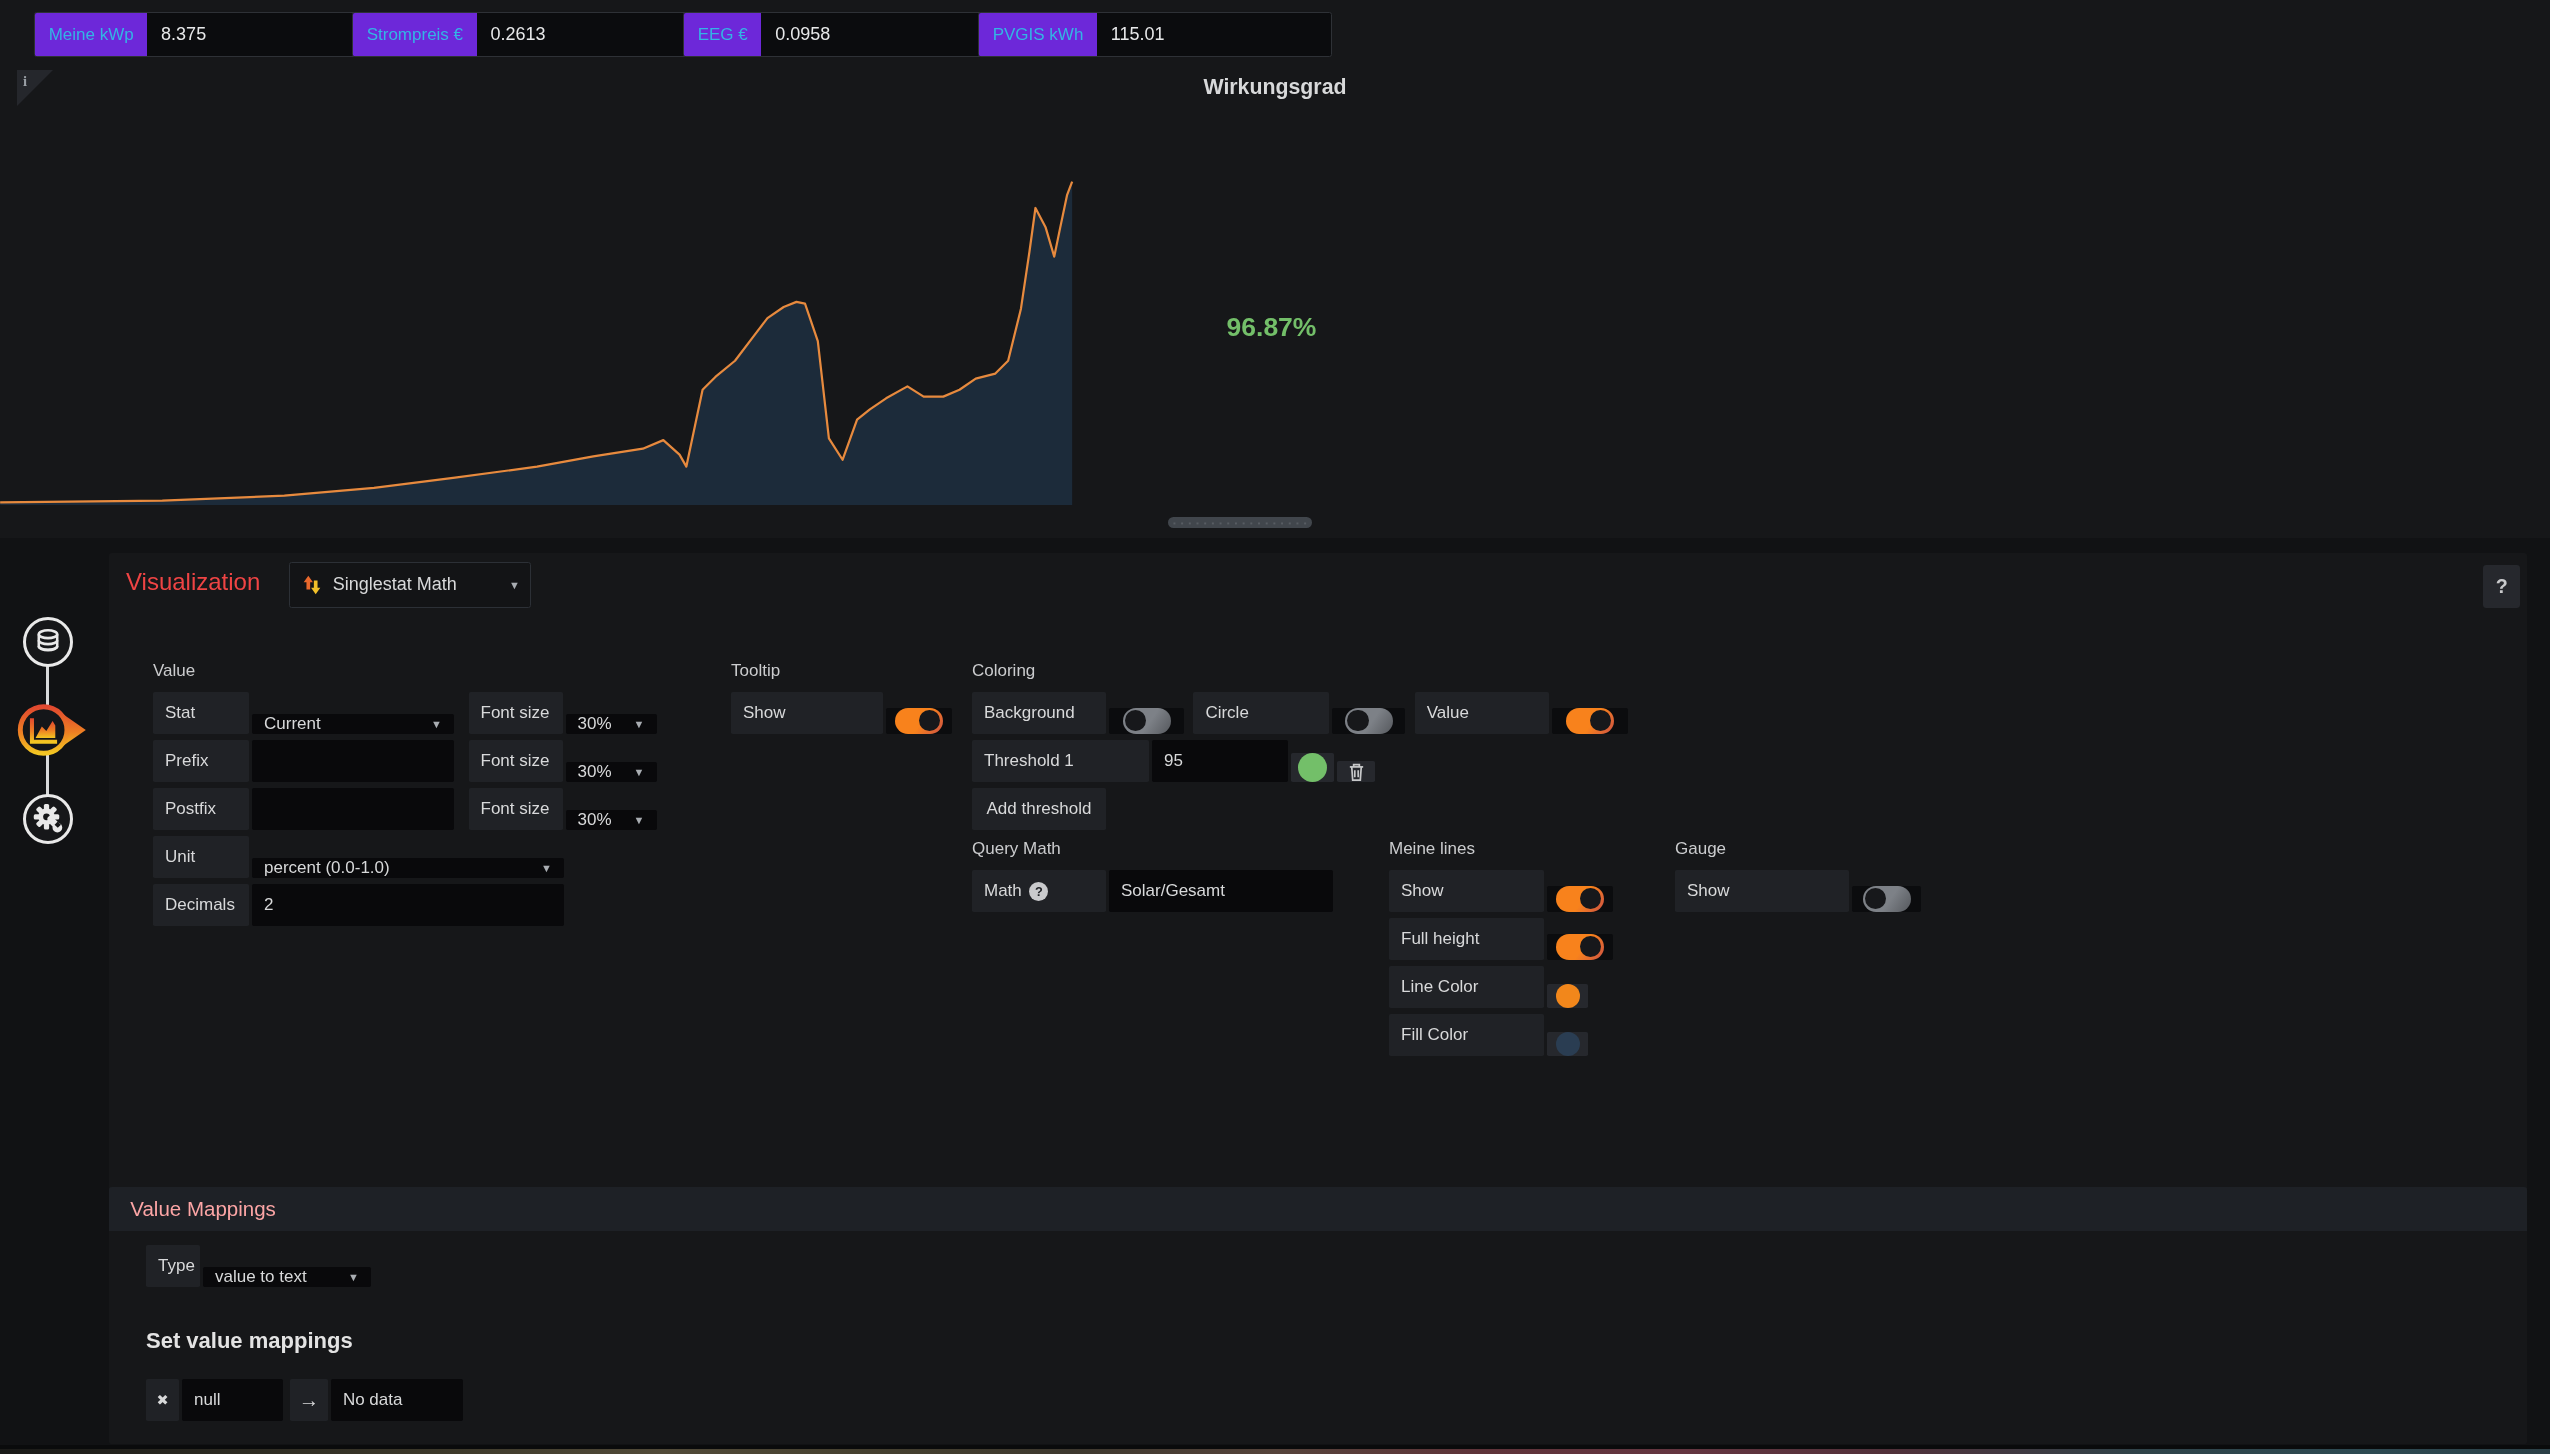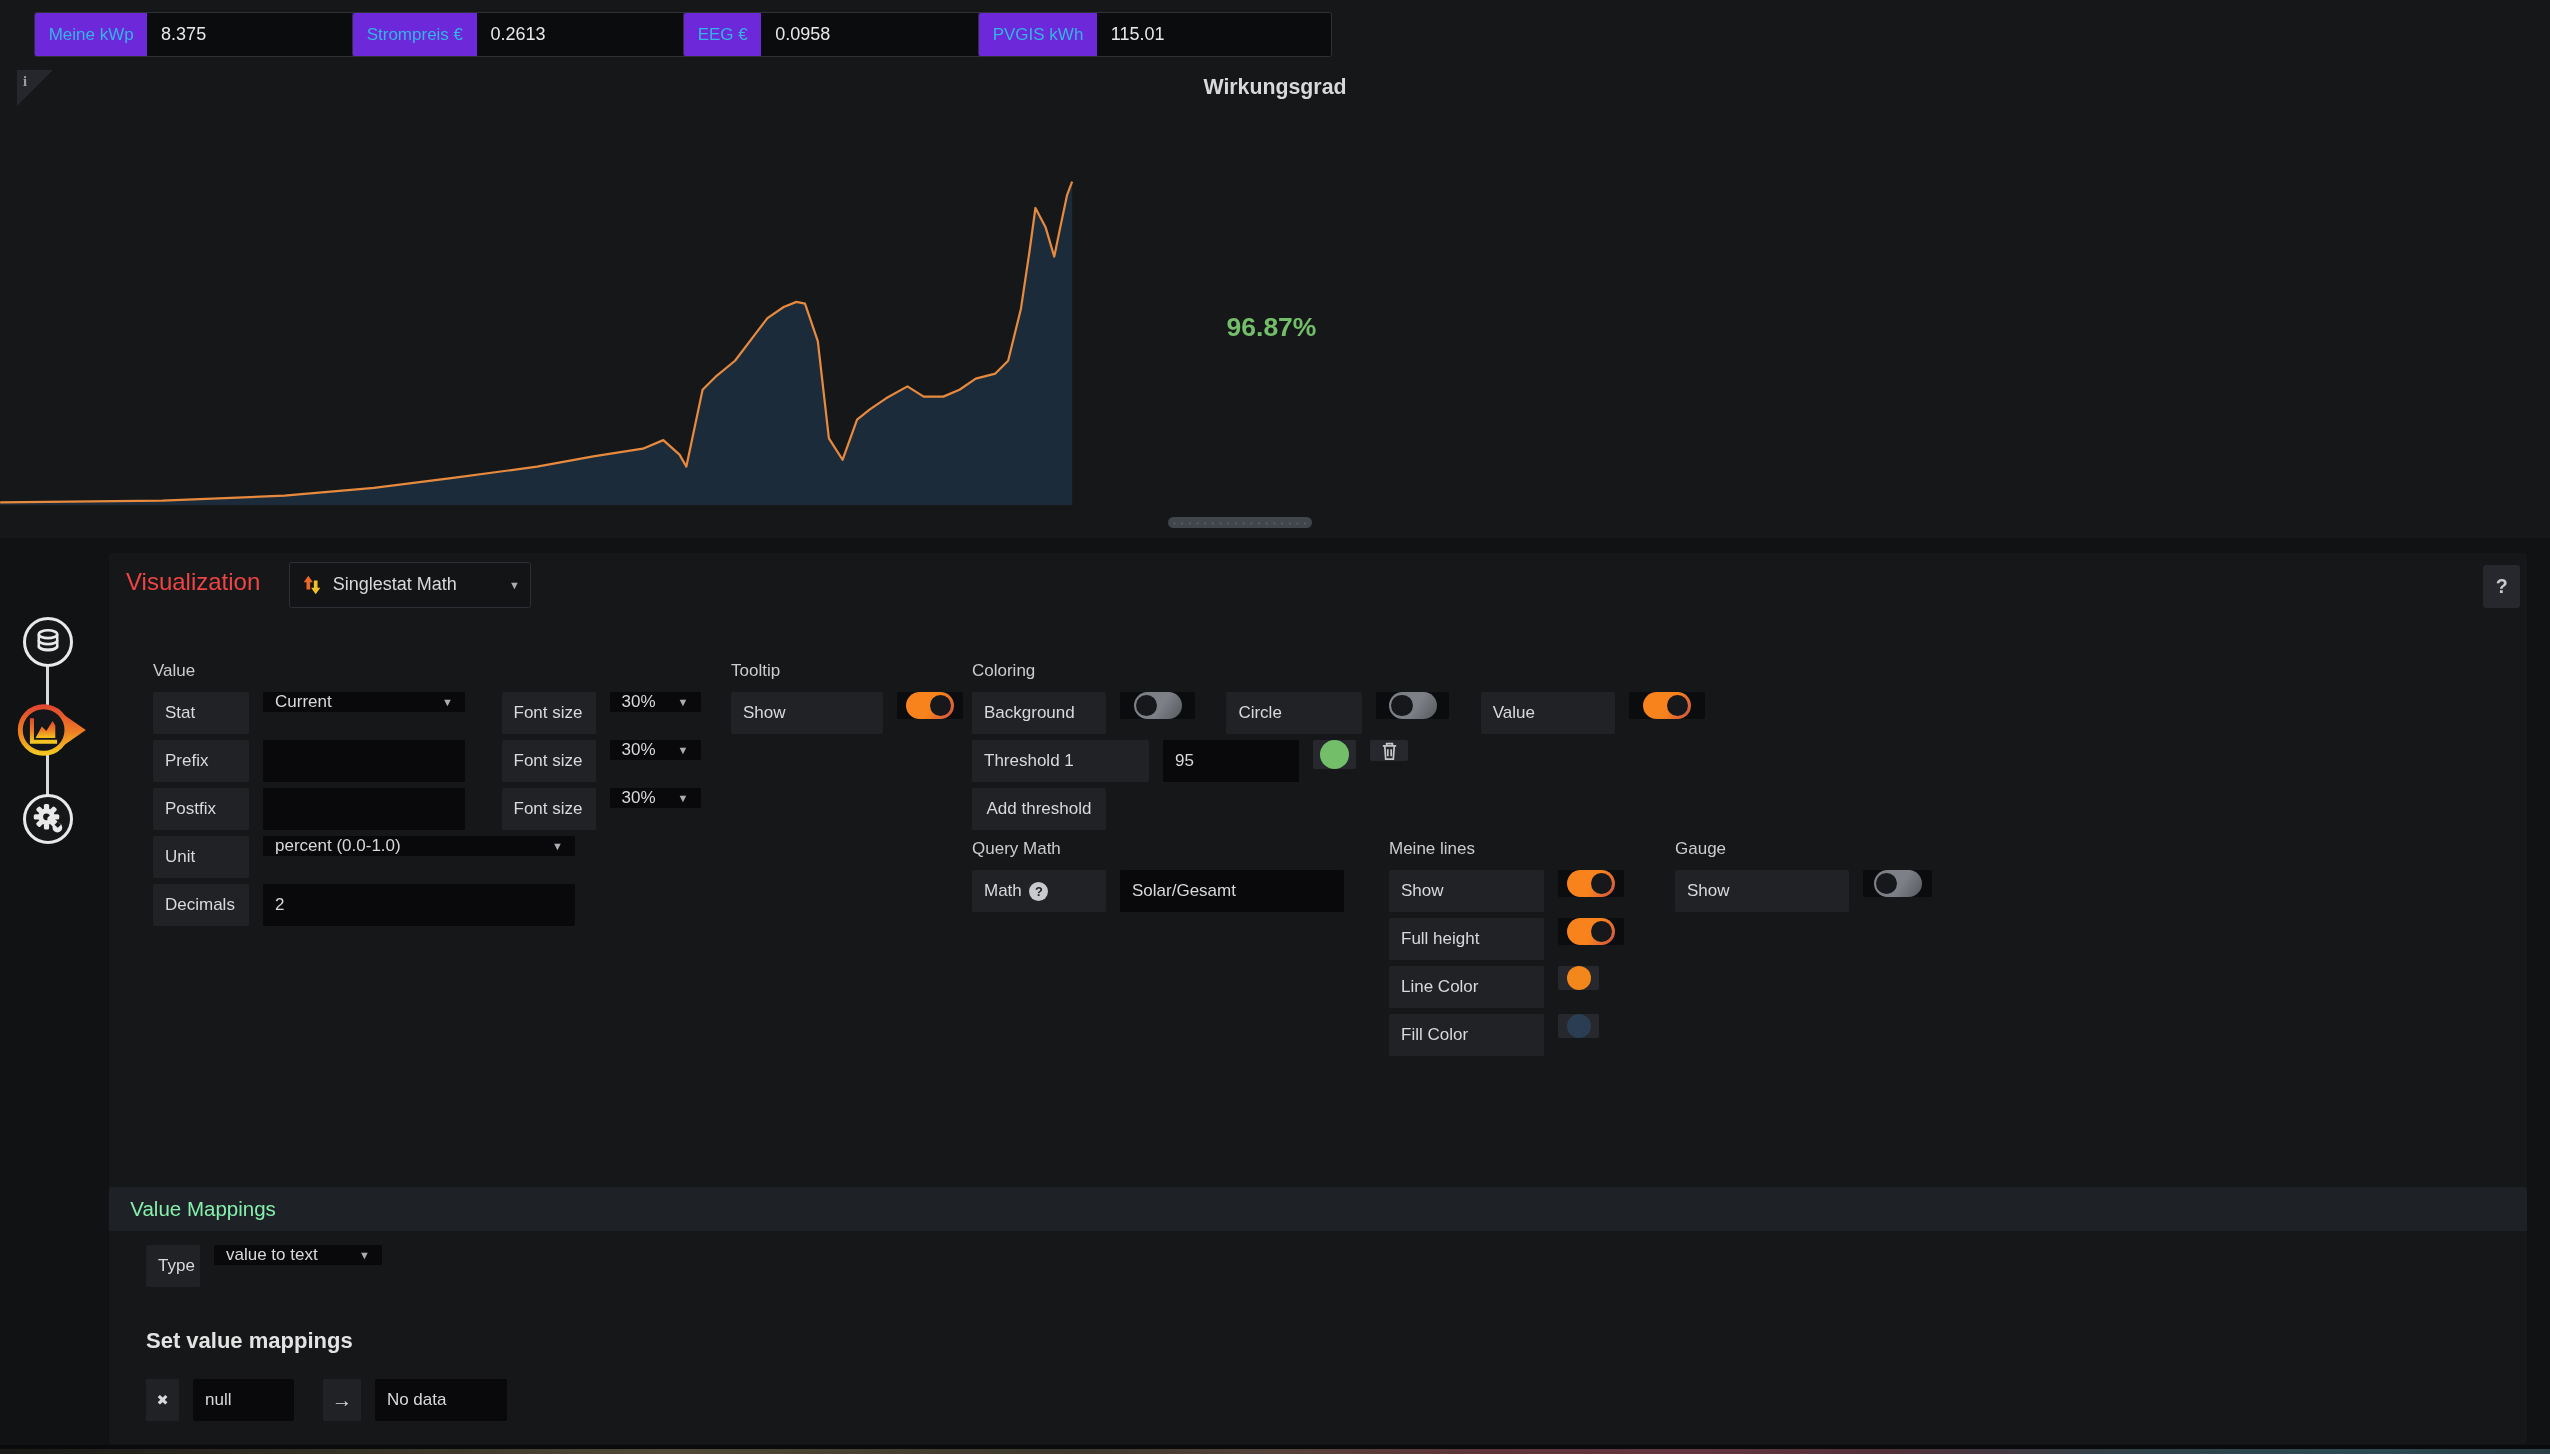--- a/index.html
+++ b/index.html
@@ -25,7 +25,7 @@
   .plugin-select .name{font-size:18px;color:#d8d9da;margin-left:8.5px;flex:1;}
   .help-btn{position:absolute;right:6.8px;top:12px;width:37px;height:43px;background:#26282d;border-radius:3.4px;text-align:center;line-height:43px;font-size:19.6px;font-weight:bold;color:#c9cacc;}
   .sec-title{font-size:17px;color:#cbccce;margin:0 0 11px 0;font-weight:400;}
-  .gf-row{display:flex;gap:14px;height:42px;margin-bottom:6px;align-items:flex-start;}
+  .gf-row{display:flex;gap:3px;height:42px;margin-bottom:6px;align-items:flex-end;}
   .lbl{background:#202226;color:#d8d9da;font-size:17px;line-height:42px;padding:0 12px;border-radius:1.7px;white-space:nowrap;box-sizing:border-box;}
   .inp{background:#09090b;color:#d8d9da;font-size:17px;height:42px;line-height:42px;padding:0 12px;border:none;outline:none;border-radius:1.7px;box-sizing:border-box;font-family:"Liberation Sans",sans-serif;}
   .sel{background:#09090b;color:#d8d9da;font-size:17px;padding:0 12px;border-radius:1.7px;display:flex;justify-content:space-between;align-items:center;box-sizing:border-box;cursor:pointer;}

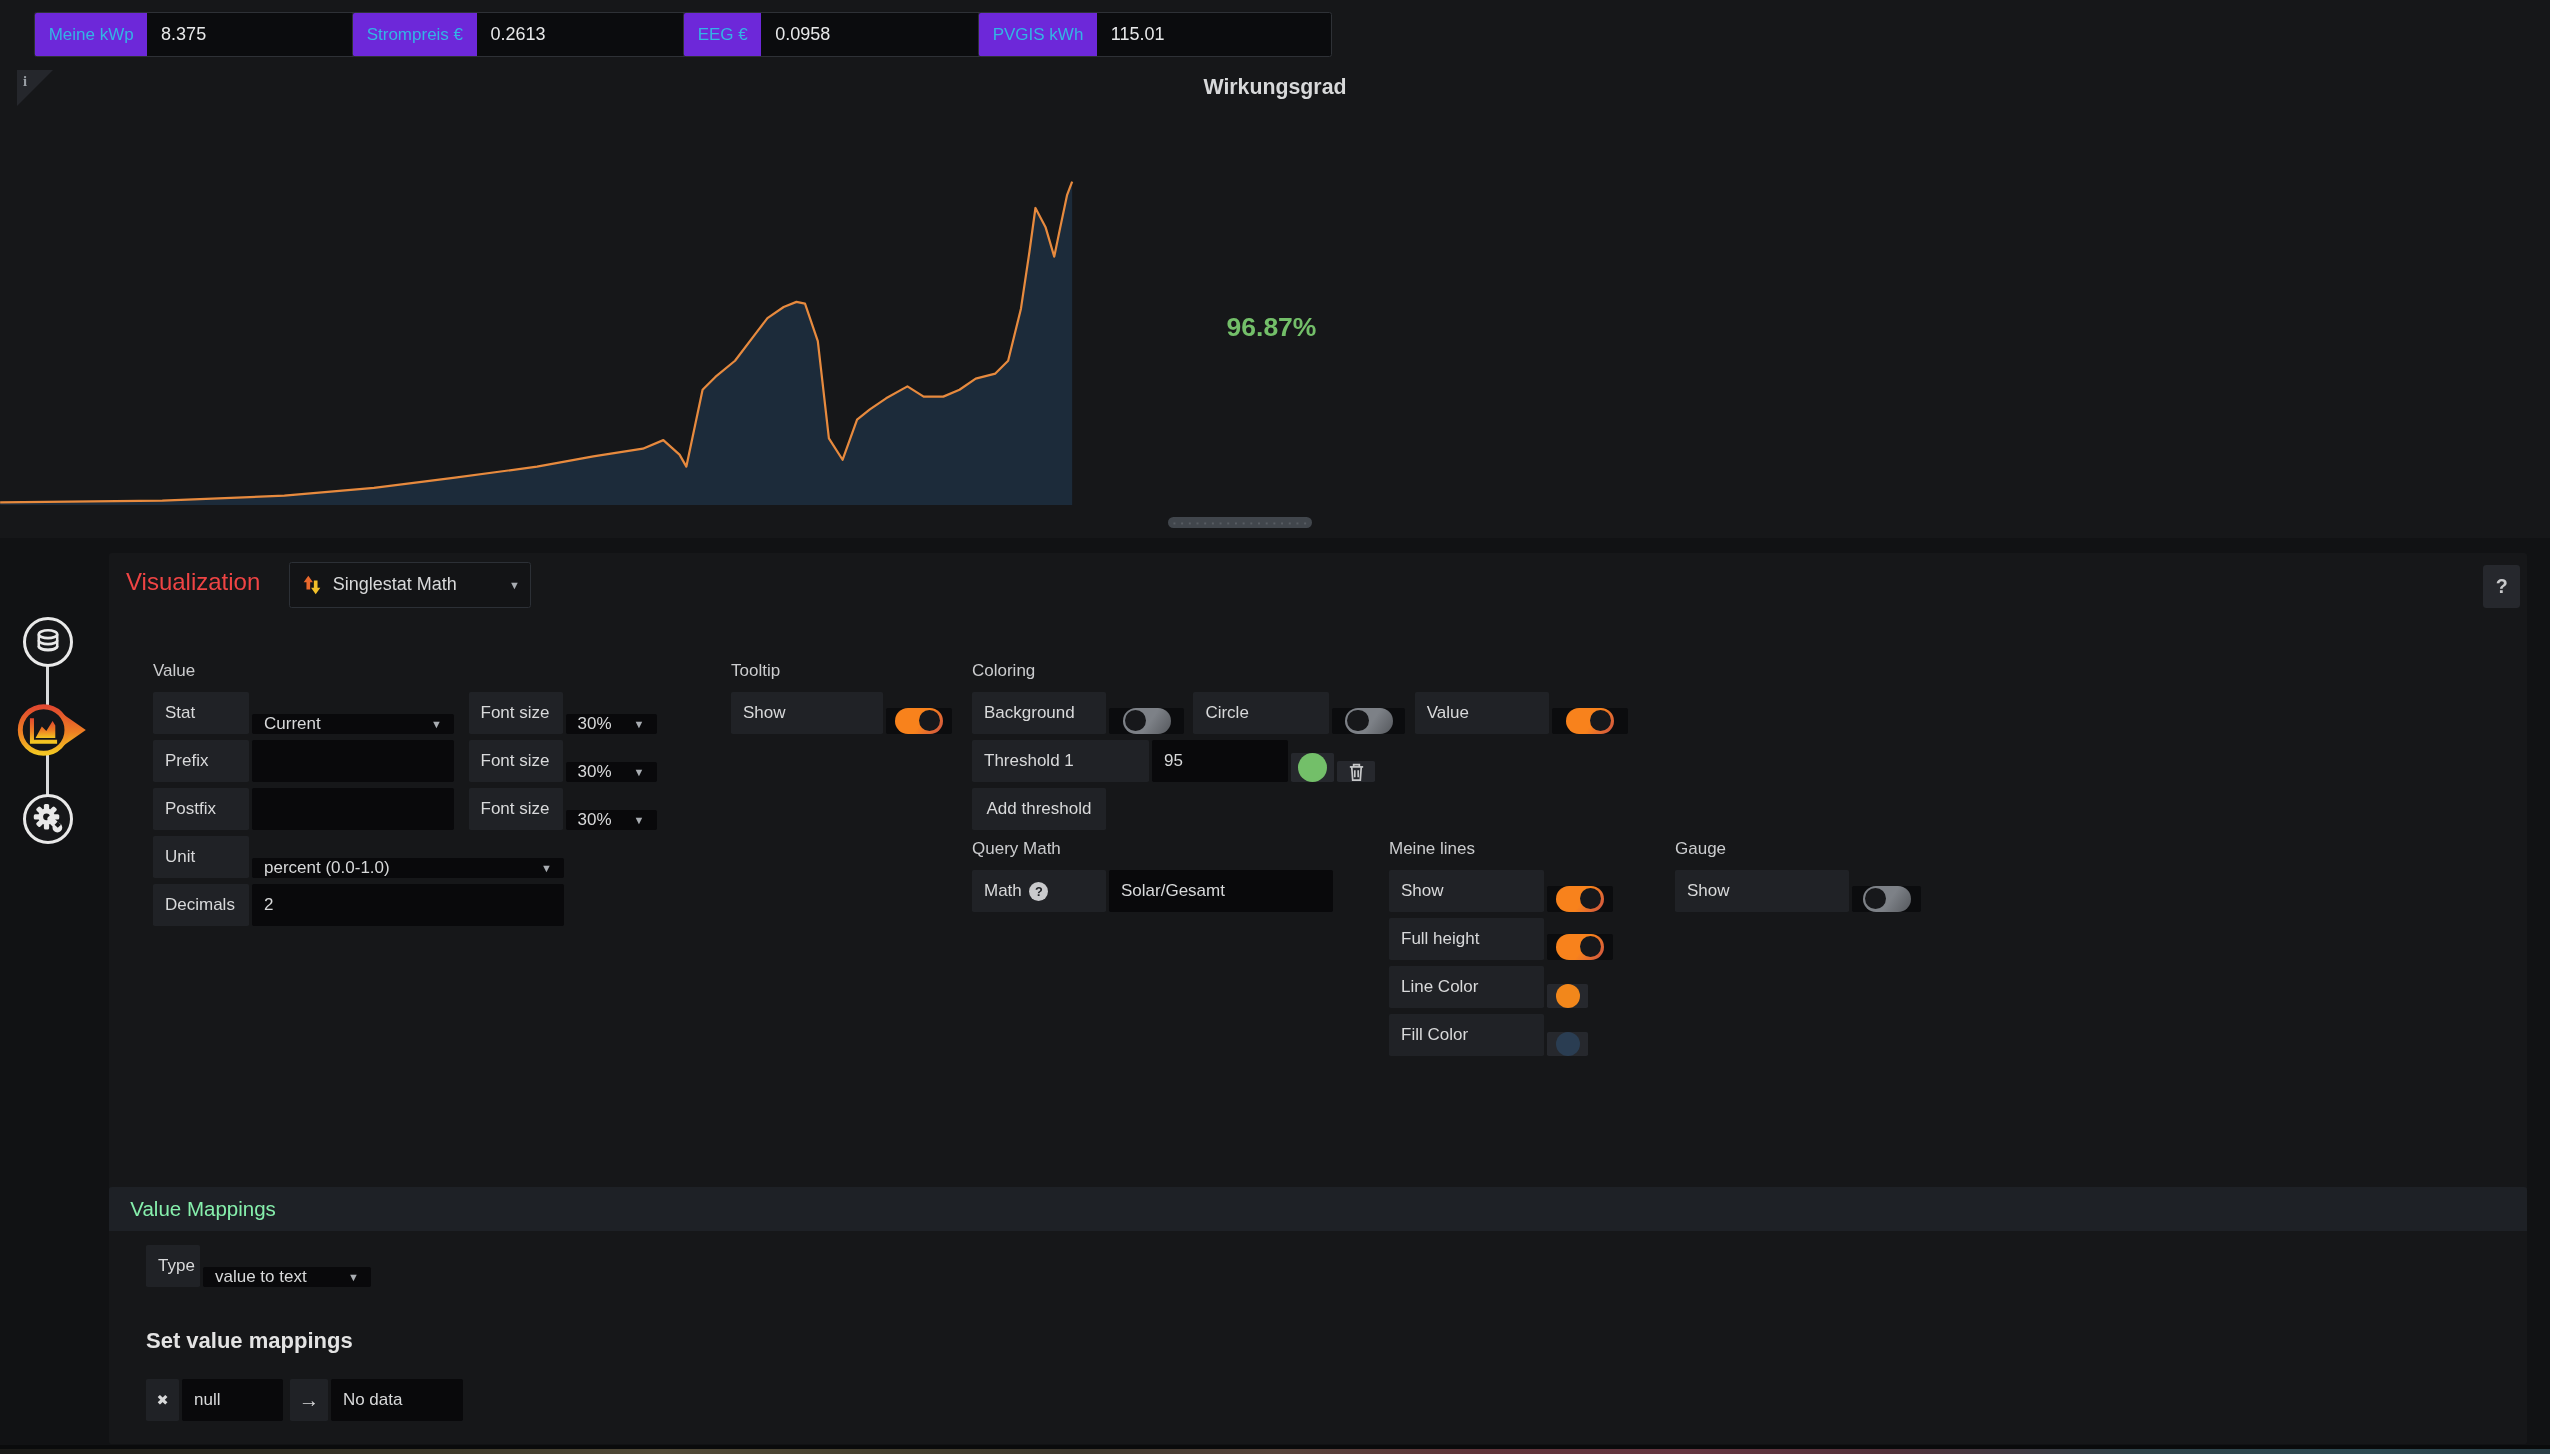--- a/index.html
+++ b/index.html
@@ -41,7 +41,7 @@
   .btn{background:#202226;color:#d8d9da;font-size:17px;line-height:42px;height:42px;padding:0 14.5px;border-radius:1.7px;display:inline-block;cursor:pointer;}
   .help-circle{display:inline-block;width:19px;height:19px;border-radius:50%;background:#c9cacc;color:#202226;font-size:12.8px;font-weight:bold;text-align:center;line-height:19px;margin-left:7.7px;vertical-align:middle;}
   .vm-strip{position:absolute;left:0;top:634px;width:2418px;height:44px;background:#1e2126;border-radius:2.6px 2.6px 0 0;}
-  .vm-strip span{font-size:20.5px;color:#86efac;line-height:44px;margin-left:21.3px;}
+  .vm-strip span{font-size:20.5px;color:#fca5a5;line-height:44px;margin-left:21.3px;}
   .vm-sub{position:absolute;left:37px;top:775px;font-size:22px;font-weight:bold;color:#e3e3e3;}
   .bottom-gap{position:absolute;left:0;top:1445px;width:2550px;height:4.3px;background:#0a0b0c;}
   .bottom-strip{position:absolute;left:0;top:1449px;width:2550px;height:6px;

